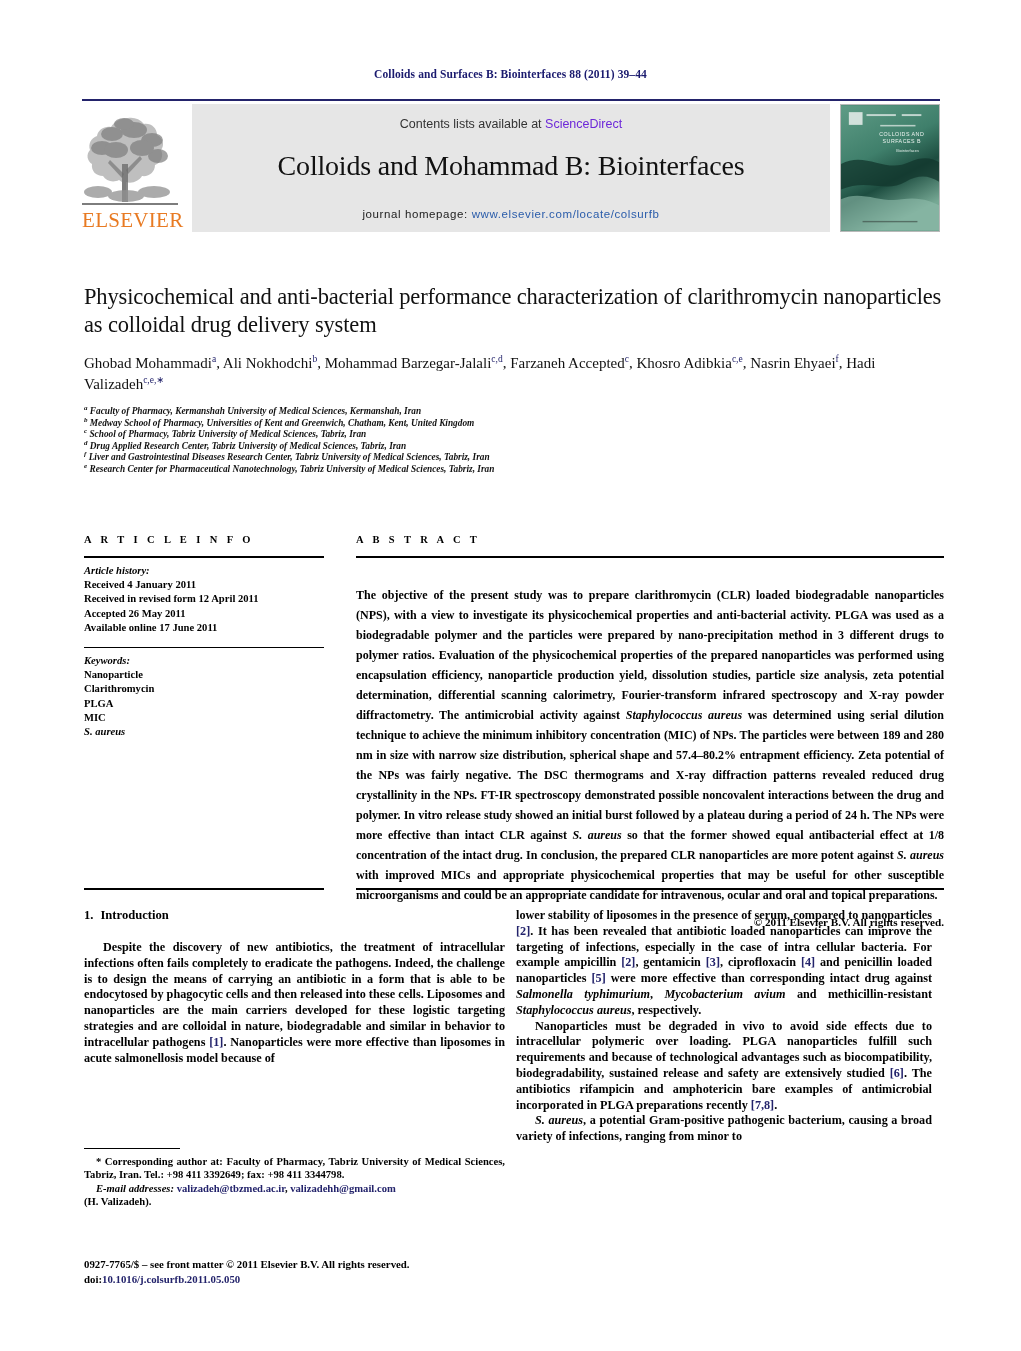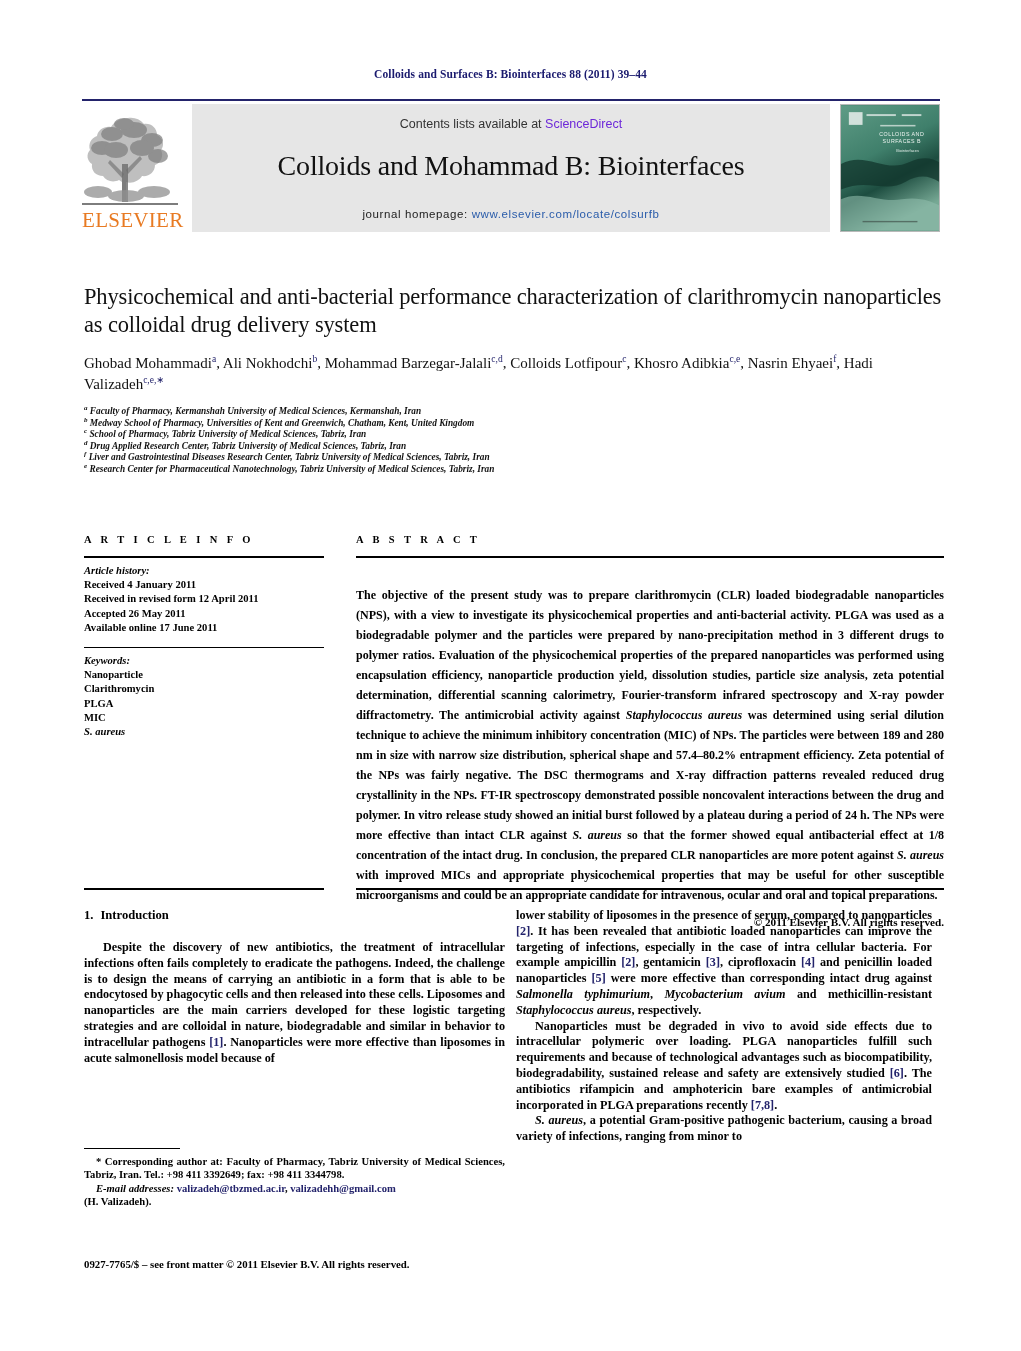--- a/index.html
+++ b/index.html
@@ -375,7 +375,7 @@
 
   <div class="title-block">
     <div class="art-title">Physicochemical and anti-bacterial performance characterization of clarithromycin nanoparticles as colloidal drug delivery system</div>
-    <div class="authors"><span>Ghobad Mohammadi</span><sup>a</sup>, <span>Ali Nokhodchi</span><sup>b</sup>, <span>Mohammad Barzegar-Jalali</span><sup>c,d</sup>, <span>Colloids Lotfipour</span><sup>c</sup>, <span>Khosro Adibkia</span><sup>c,e</sup>, <span>Nasrin Ehyaei</span><sup>f</sup>, <span>Hadi Valizadeh</span><sup>c,e,∗</sup></div>
+    <div class="authors"><span>Ghobad Mohammadi</span><sup>a</sup>, <span>Ali Nokhodchi</span><sup>b</sup>, <span>Mohammad Barzegar-Jalali</span><sup>c,d</sup>, <span>Farzaneh Accepted</span><sup>c</sup>, <span>Khosro Adibkia</span><sup>c,e</sup>, <span>Nasrin Ehyaei</span><sup>f</sup>, <span>Hadi Valizadeh</span><sup>c,e,∗</sup></div>
     <div class="affils">
         <div class="affil"><sup>a</sup><span> Faculty of Pharmacy, Kermanshah University of Medical Sciences, Kermanshah, Iran</span></div>
         <div class="affil"><sup>b</sup><span> Medway School of Pharmacy, Universities of Kent and Greenwich, Chatham, Kent, United Kingdom</span></div>

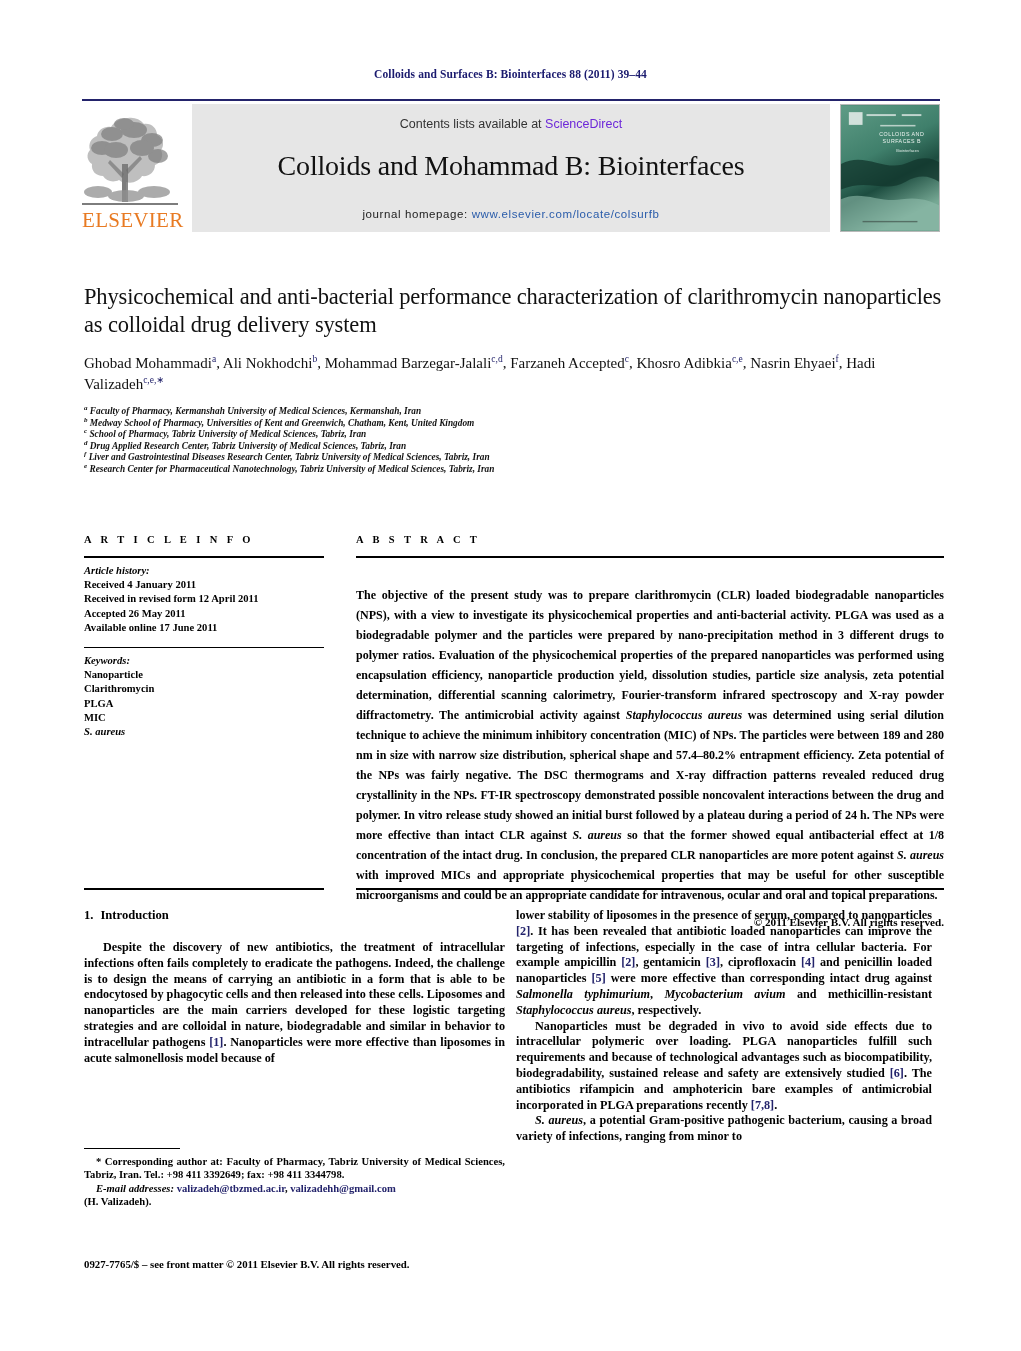--- a/index.html
+++ b/index.html
@@ -448,6 +448,9 @@
 
   <div class="imprint">
     <div>0927-7765/$ – see front matter © 2011 Elsevier B.V. All rights reserved.</div>
+    <div>
+      <span>doi:</span><span class="doi">10.1016/j.colsurfb.2011.05.050</span>
+    </div>
   </div>
 
 </div>

